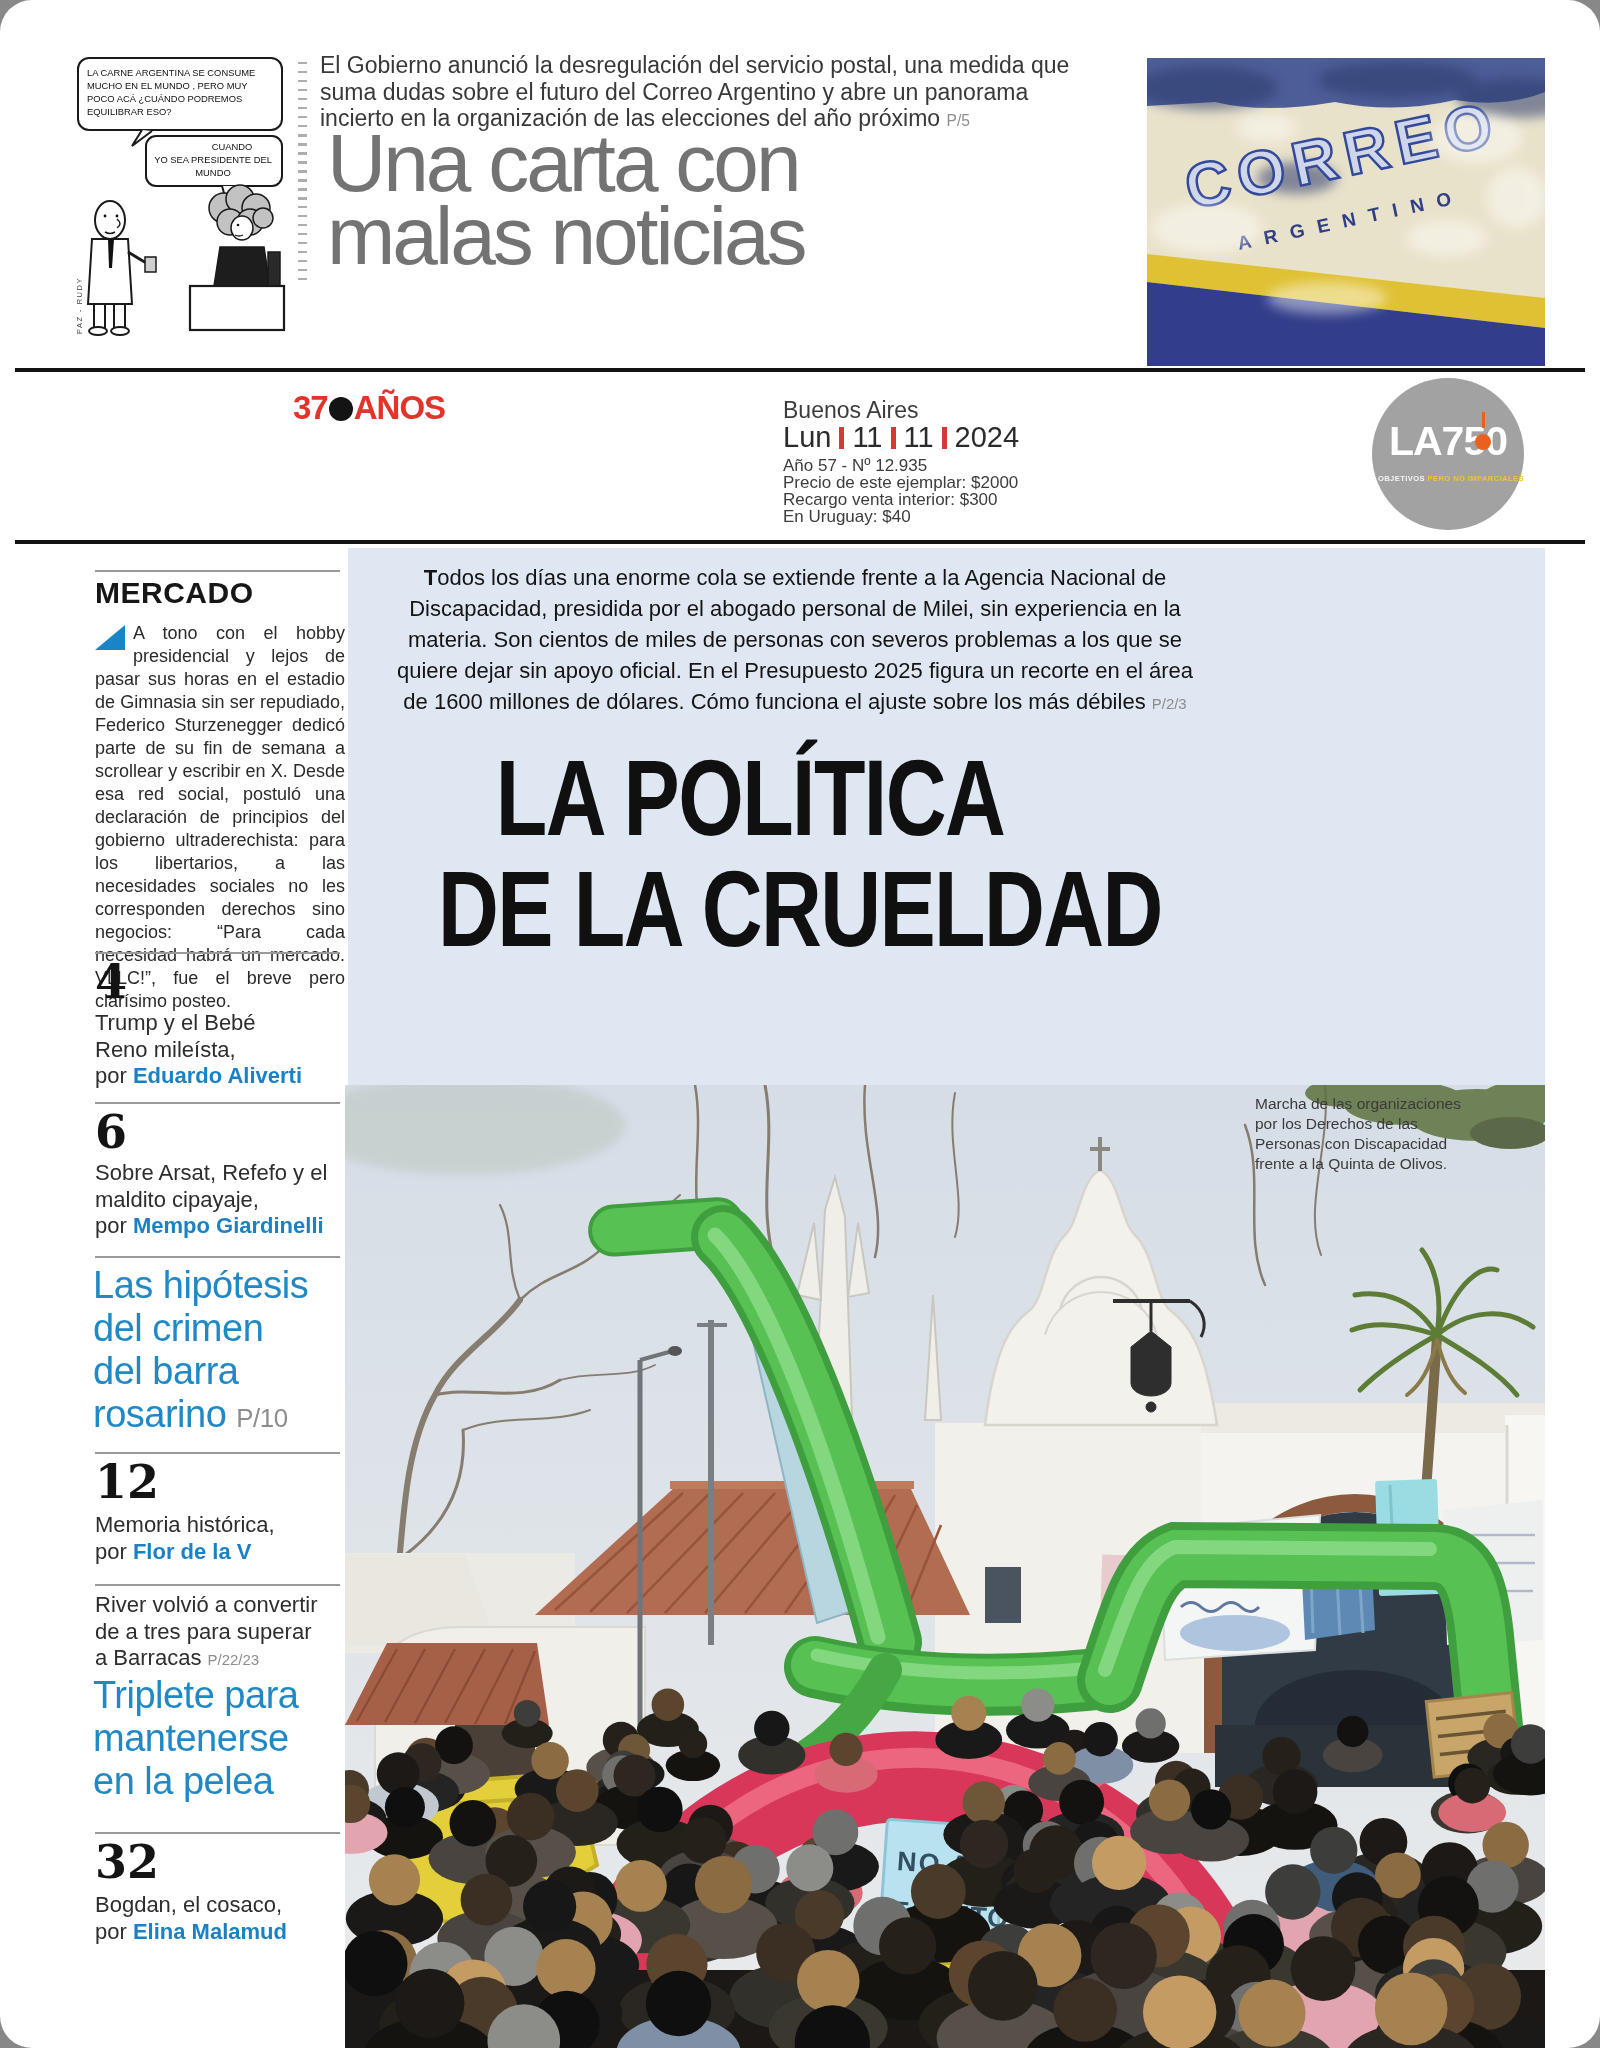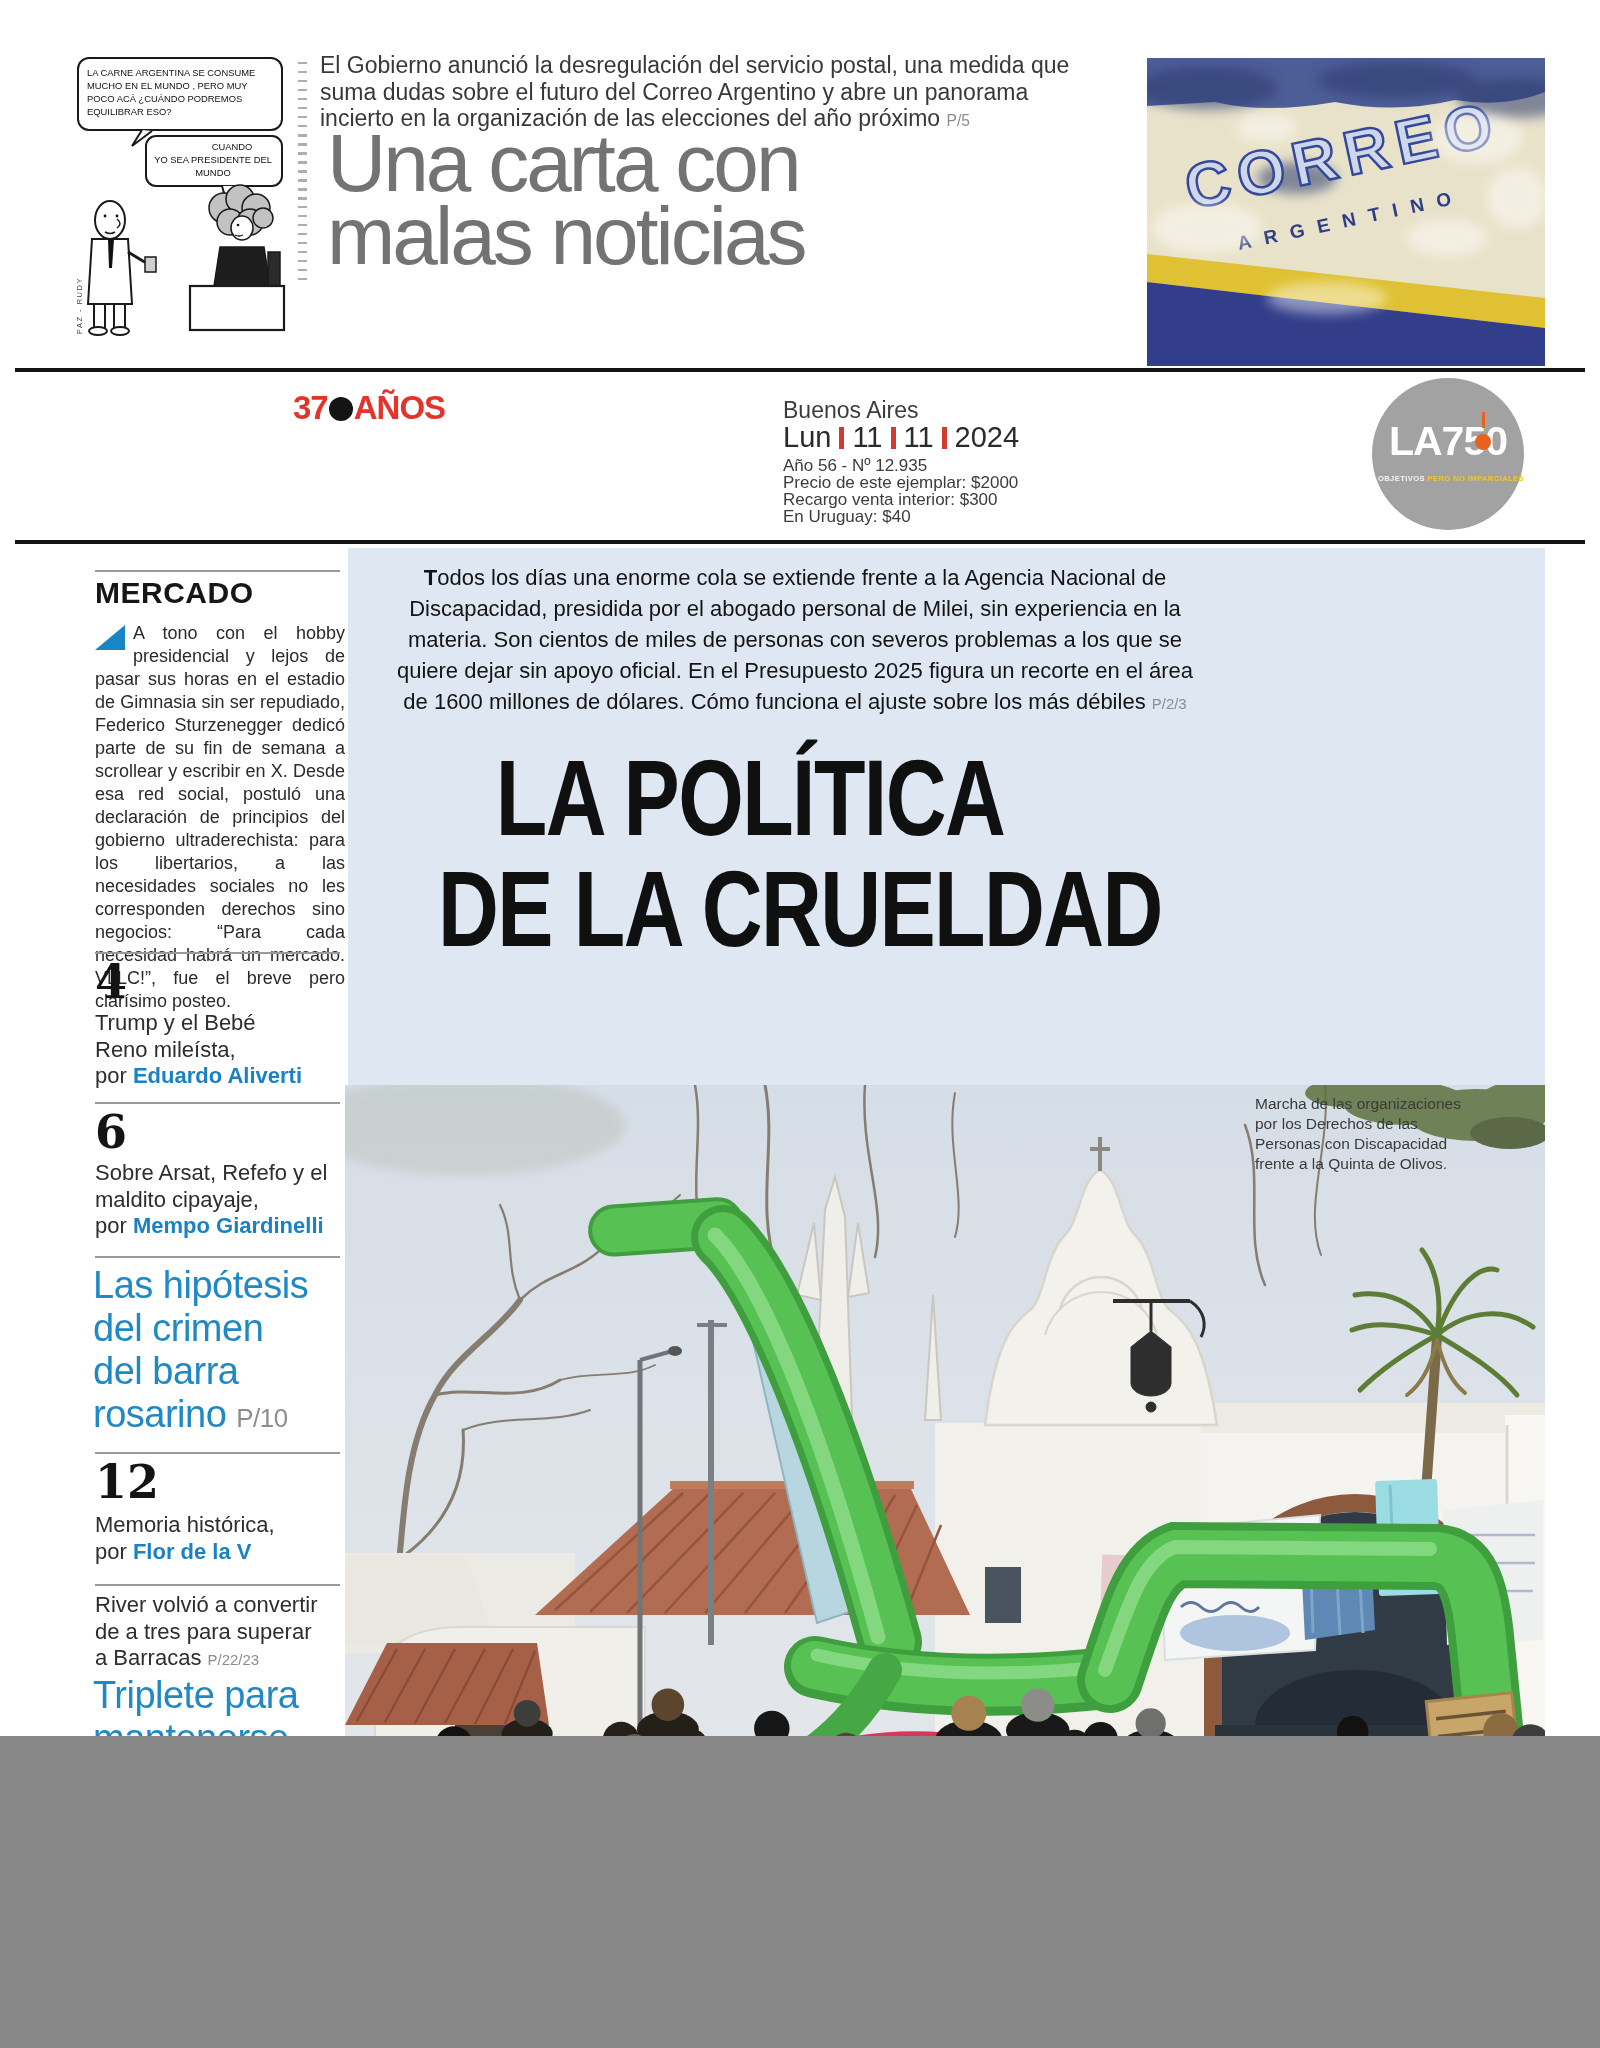--- a/index.html
+++ b/index.html
@@ -3,8 +3,8 @@
 <meta charset="utf-8">
 <style>
   html,body{margin:0;padding:0;background:#888;}
-  .page{position:relative;width:1600px;height:1736px;background:#ffffff;overflow:hidden;
-        font-family:"Liberation Sans",sans-serif;color:#222;}
+  .page{position:relative;width:1600px;height:2048px;background:#ffffff;overflow:hidden;
+        font-family:"Liberation Sans",sans-serif;color:#222;border-radius:32px;}
   .abs{position:absolute;}
   .rule{position:absolute;background:#121212;height:4px;}
   .sb-rule{position:absolute;background:#9a9a9a;height:2px;width:245px;left:95px;}

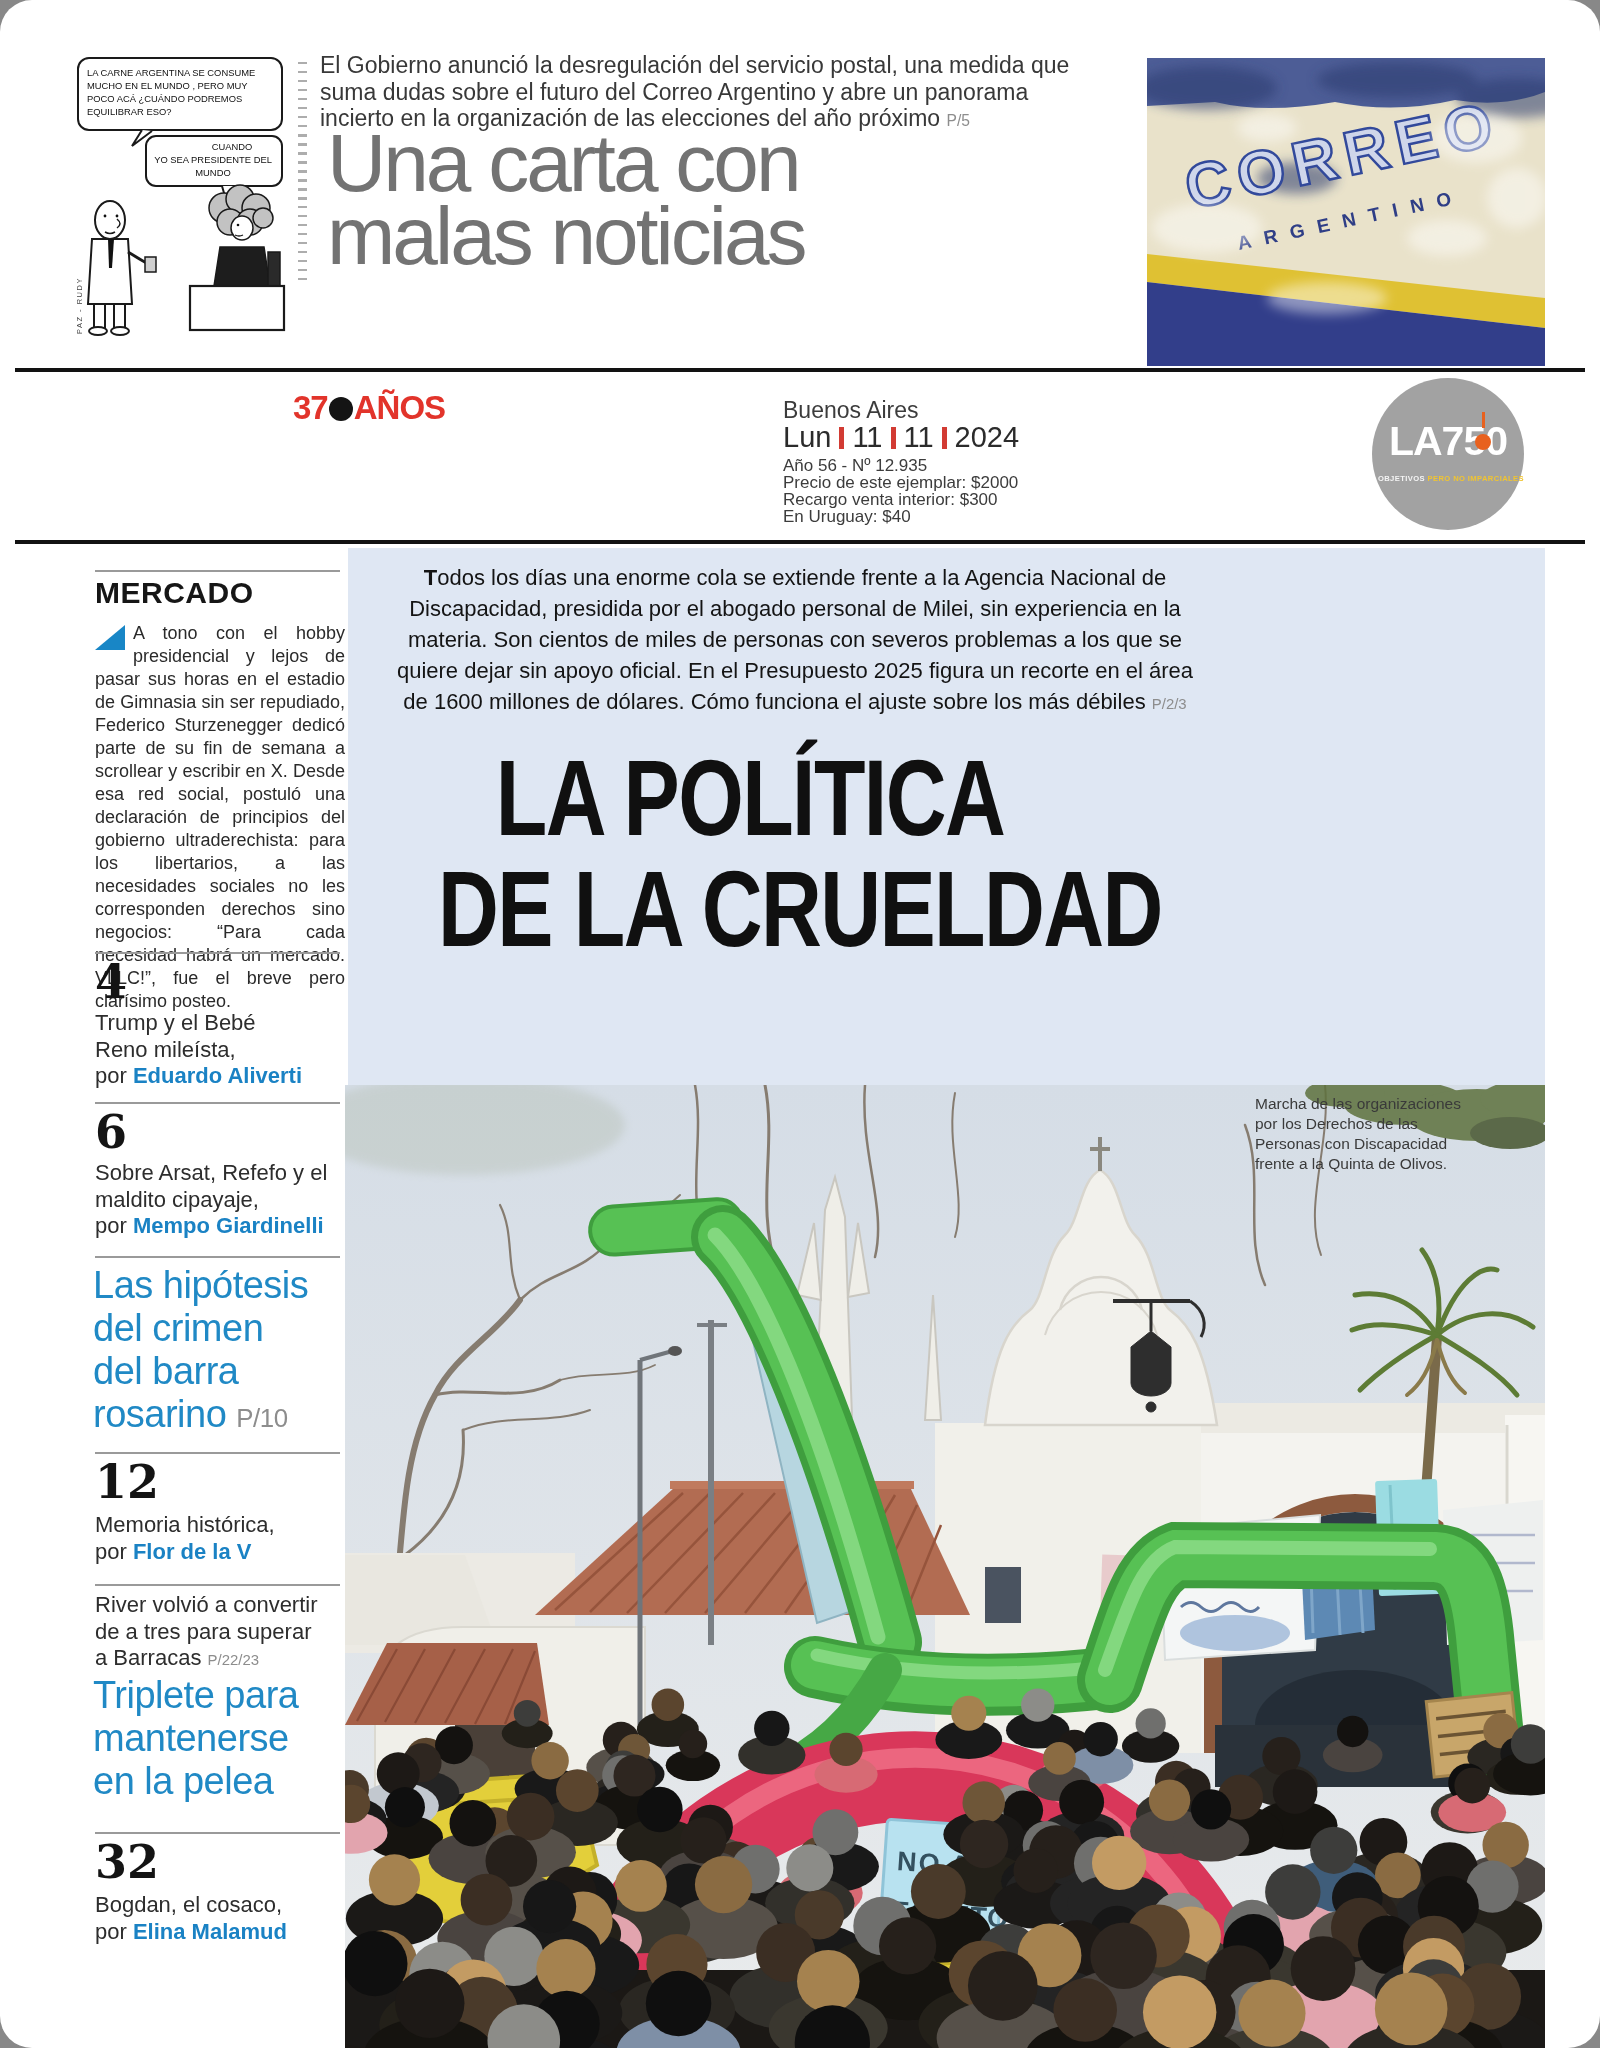--- a/index.html
+++ b/index.html
@@ -160,7 +160,7 @@
   <div class="abs" id="edition">
     <div class="city">Buenos Aires</div>
     <div class="dateline"><span>Lun</span><span class="datebar"></span><span>11</span><span class="datebar"></span><span>11</span><span class="datebar"></span><span>2024</span></div>
-    <div class="small">Año 56 - Nº 12.935</div>
+    <div class="small">Año 57 - Nº 12.935</div>
     <div class="small">Precio de este ejemplar: $2000</div>
     <div class="small">Recargo venta interior: $300</div>
     <div class="small">En Uruguay: $40</div>

